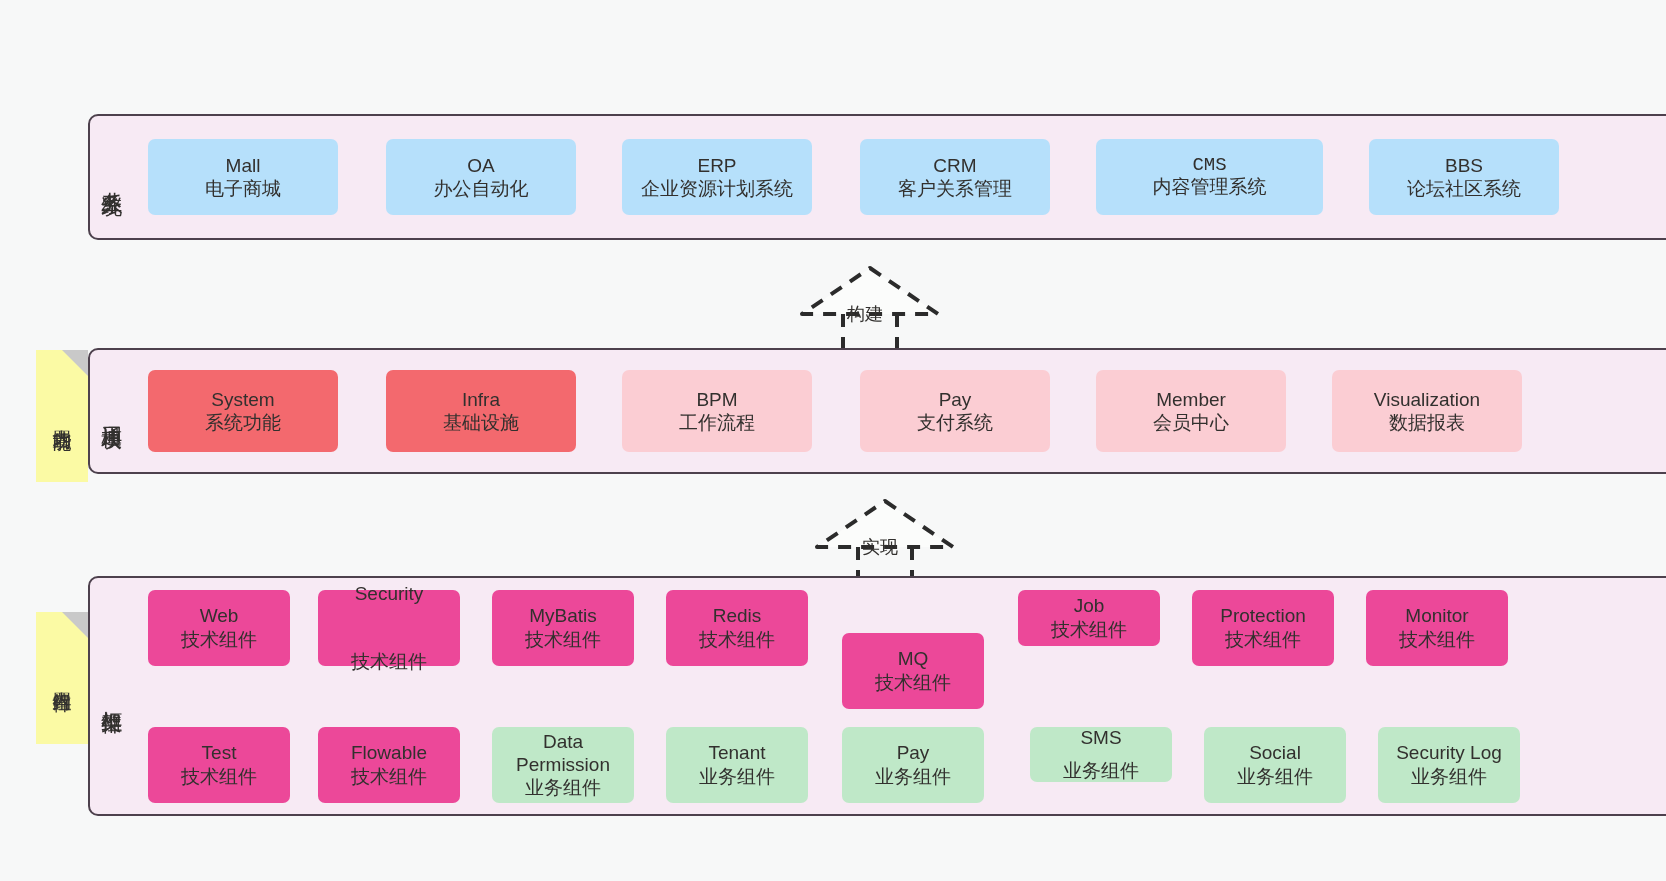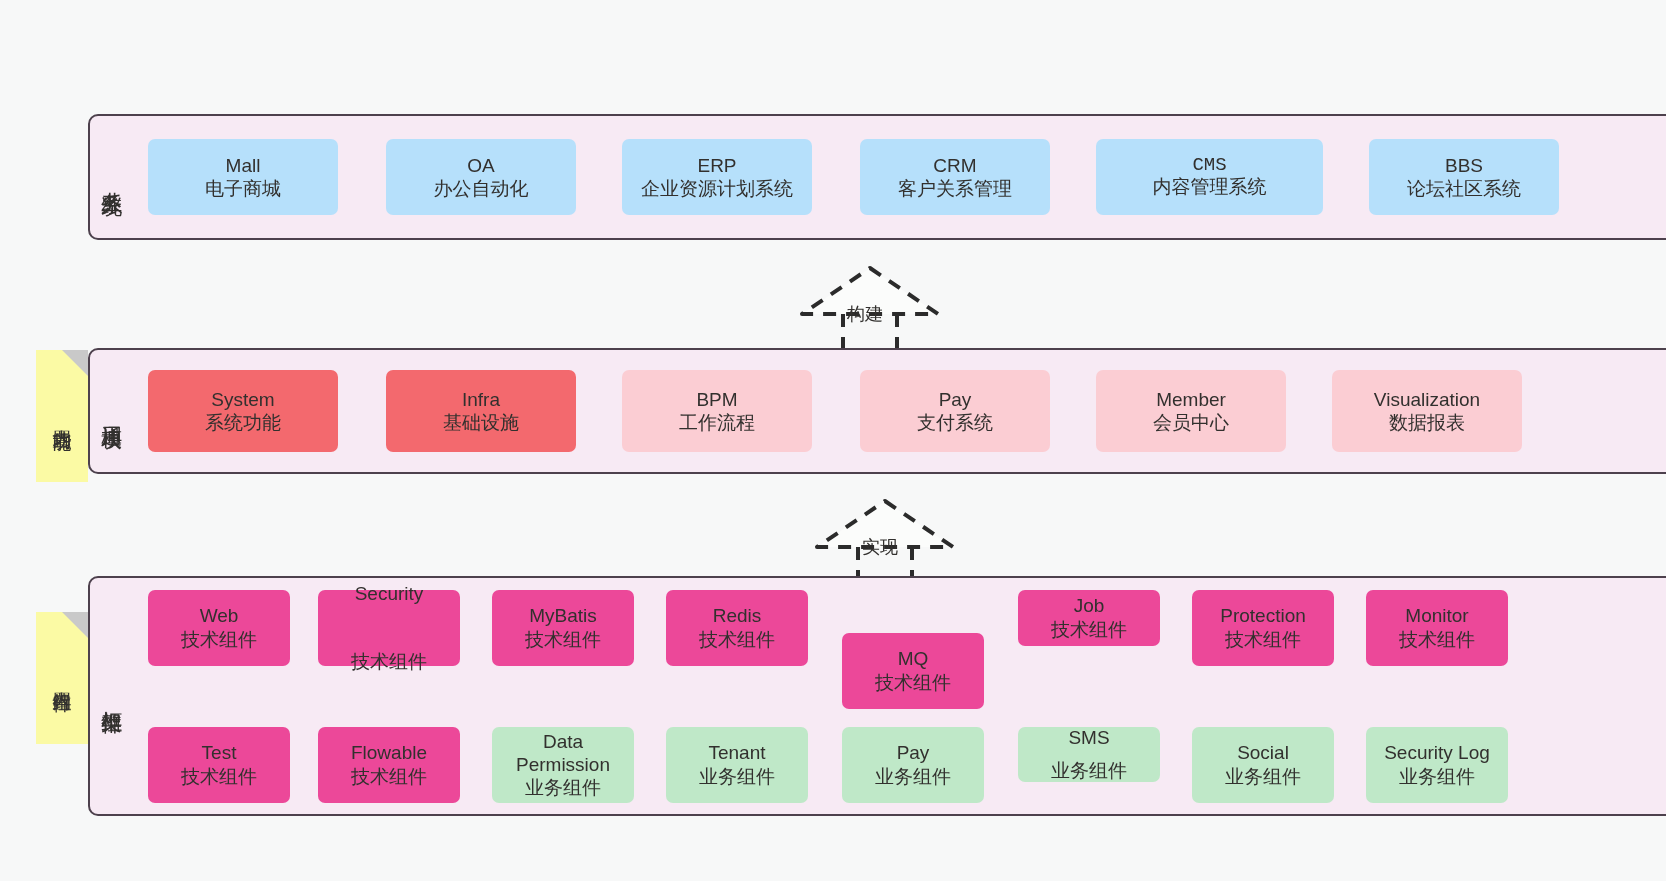--- a/index.html
+++ b/index.html
@@ -298,7 +298,7 @@
           <span class="card-main">Pay</span>
           <span class="card-sub">业务组件</span>
         </div>
-        <div class="card lightgreen" style="width:142px; height:55px; margin-left:34px;gap:9px;">
+        <div class="card lightgreen" style="width:142px; height:55px; margin-left:46px;gap:9px;">
           <span class="card-main">SMS</span>
           <span class="card-sub">业务组件</span>
         </div>

